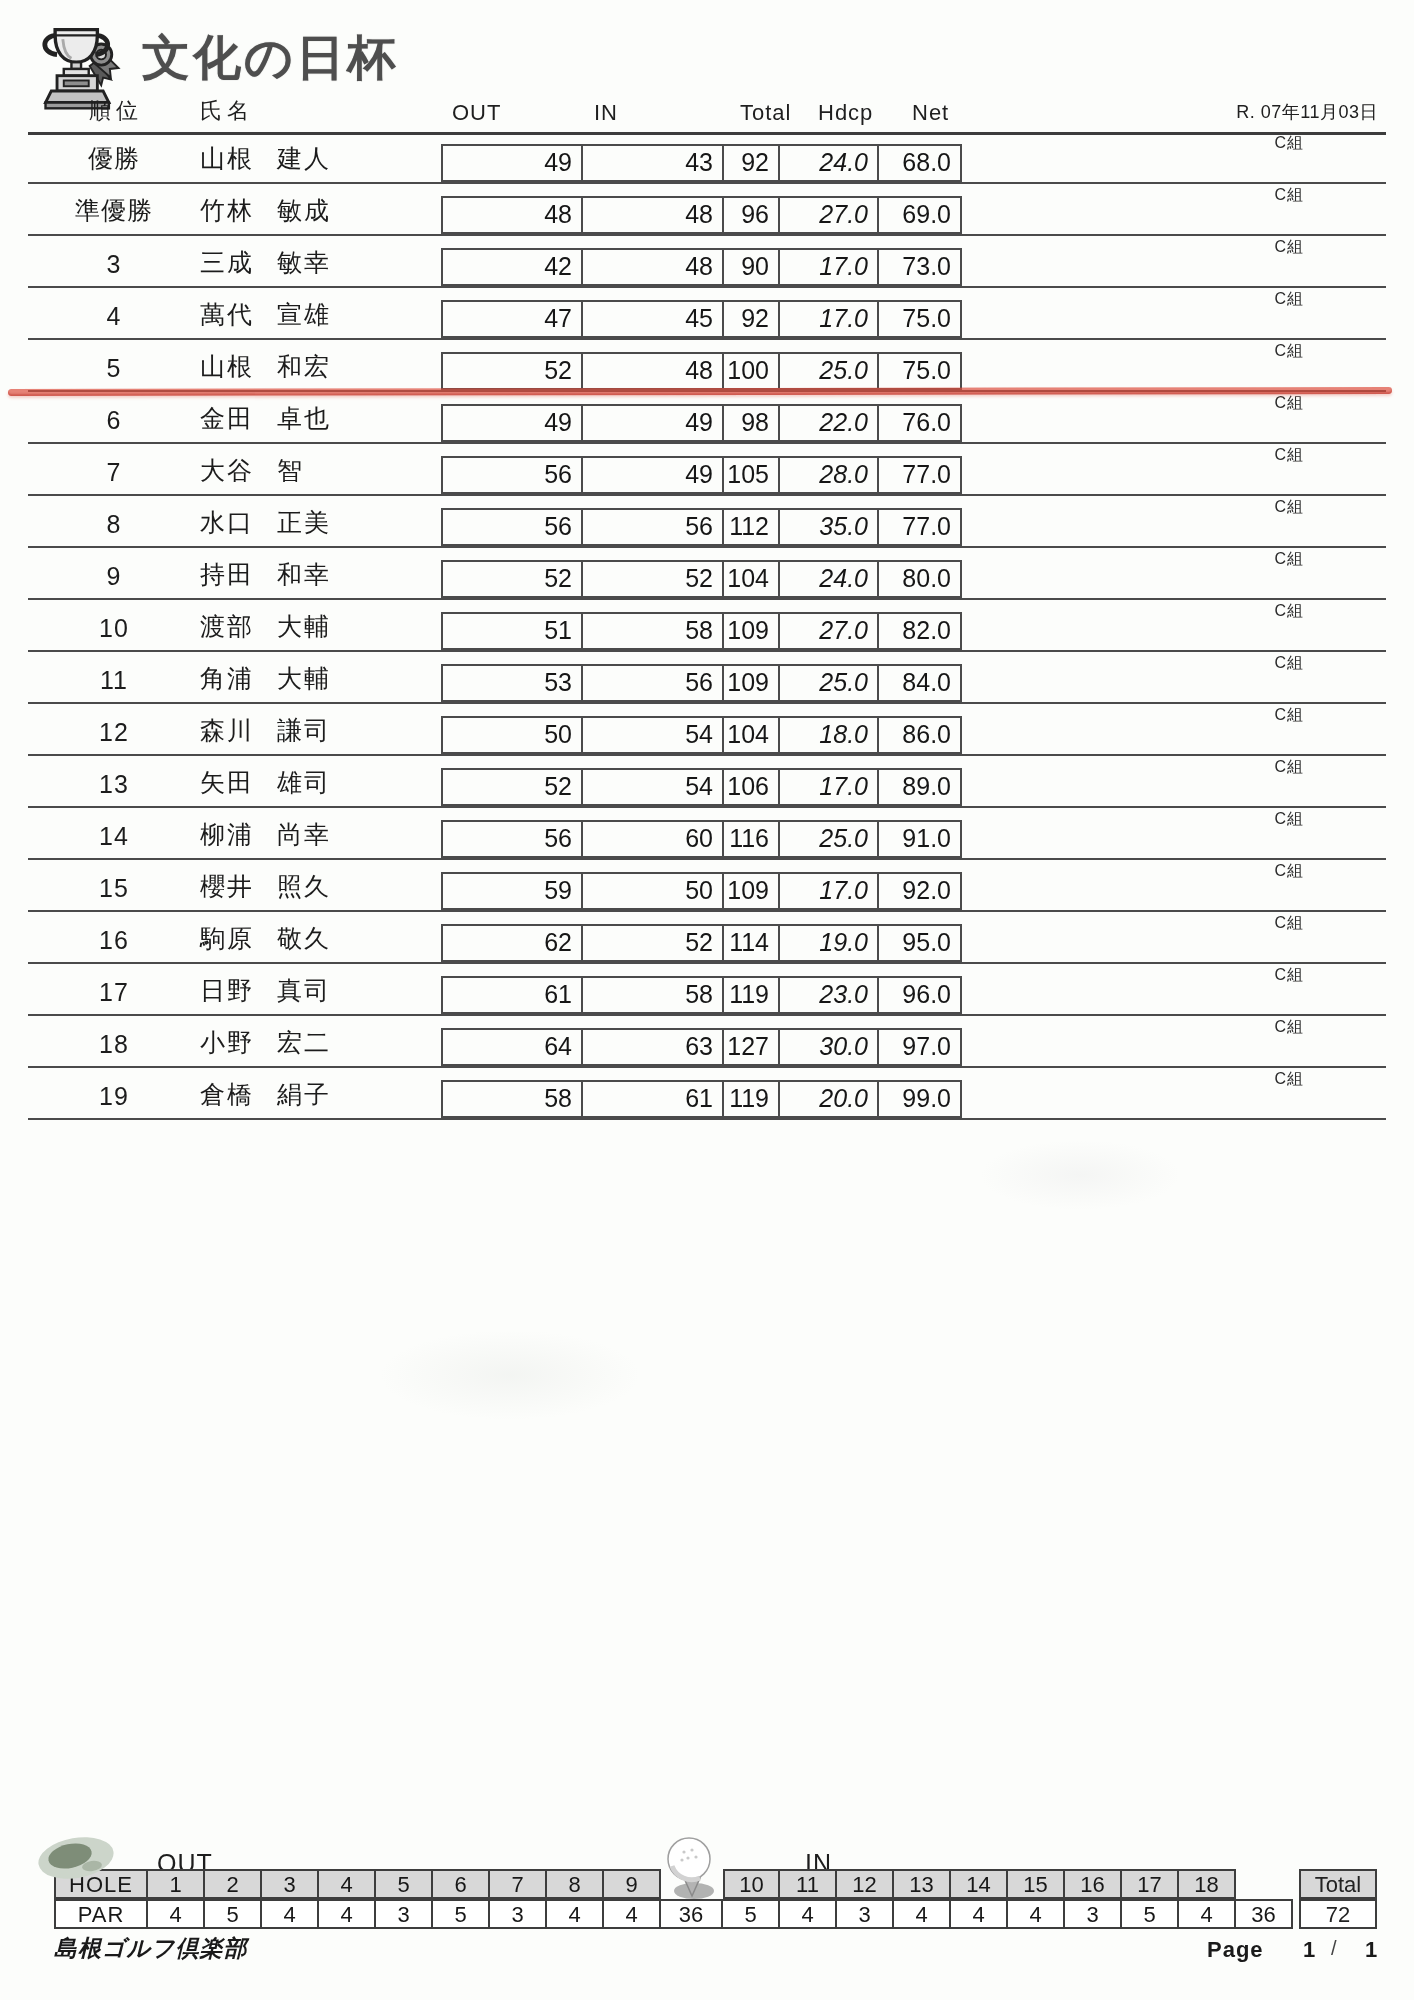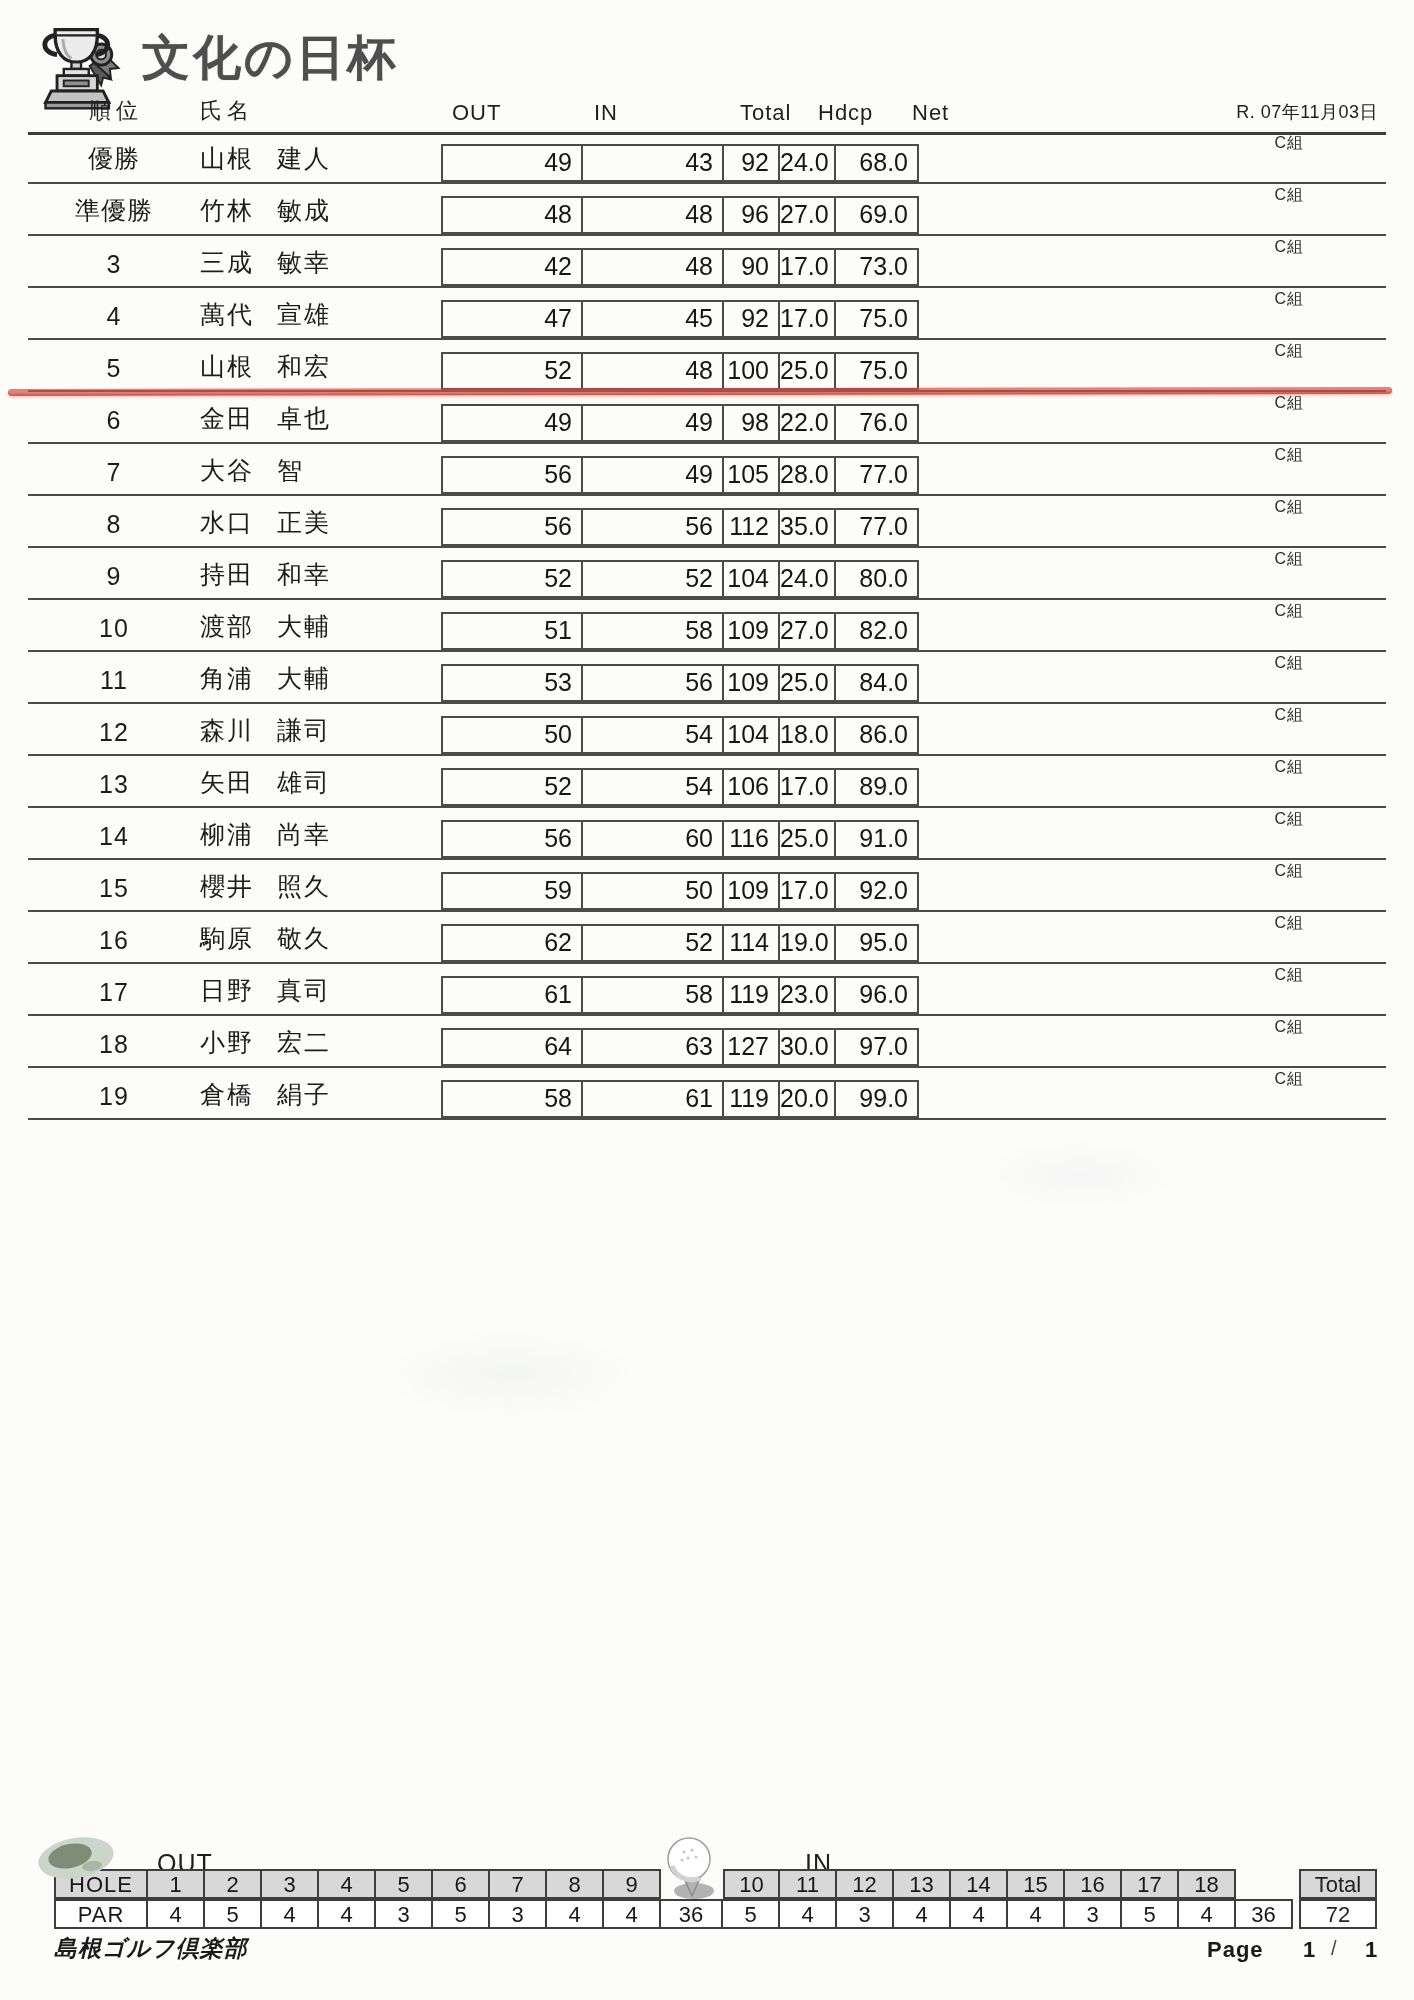--- a/index.html
+++ b/index.html
@@ -41,7 +41,7 @@
     text-align:right;padding-right:9px;font-size:25px;line-height:33px;color:#161616;}
   .cell:first-child{margin-left:0;}
   .w-out{width:142px;} .w-in{width:143px;} .w-total{width:58px;}
-  .w-hdcp{width:58px;} .w-net{width:85px;}
+  .w-hdcp{width:101px;font-style:italic;} .w-net{width:85px;}
   
   .redline{position:absolute;left:8px;top:388px;width:1384px;height:7px;
     background:rgba(221,77,61,.7);border-radius:4px;

